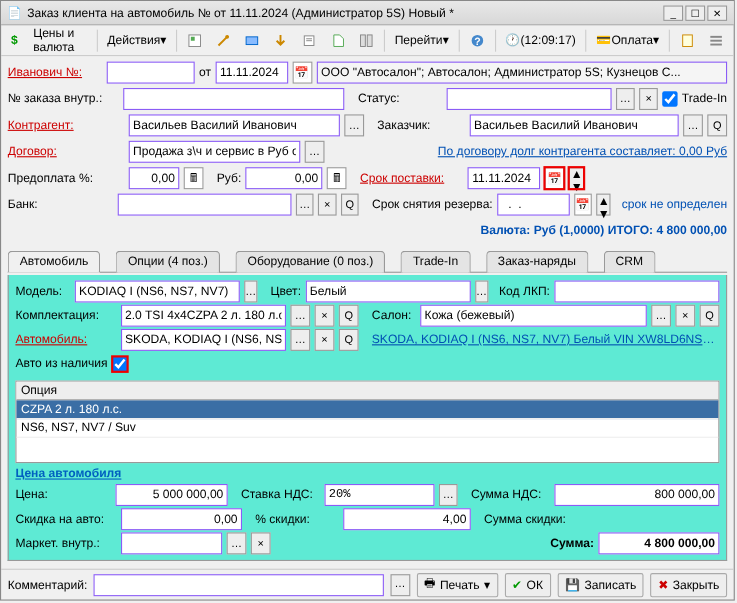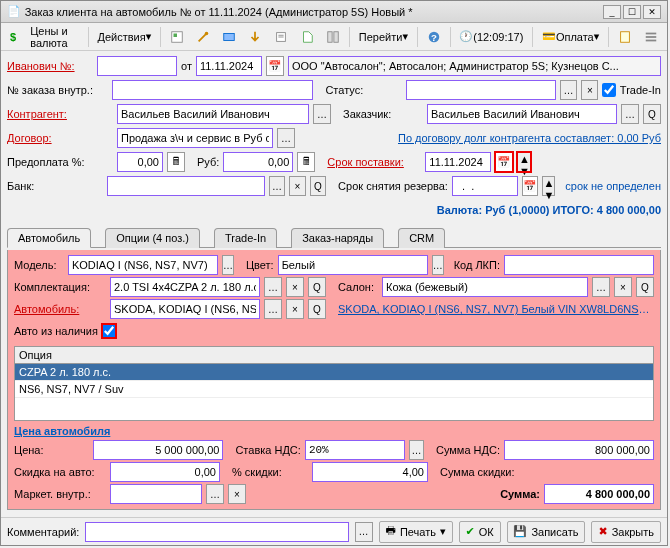--- a/index.html
+++ b/index.html
@@ -209,6 +209,7 @@
     <div class="tabs">
       <div class="tab active">Автомобиль</div>
       <div class="tab">Опции (4 поз.)</div>
+      <div class="tab">Оборудование (0 поз.)</div>
       <div class="tab">Trade-In</div>
       <div class="tab">Заказ-наряды</div>
       <div class="tab">CRM</div>

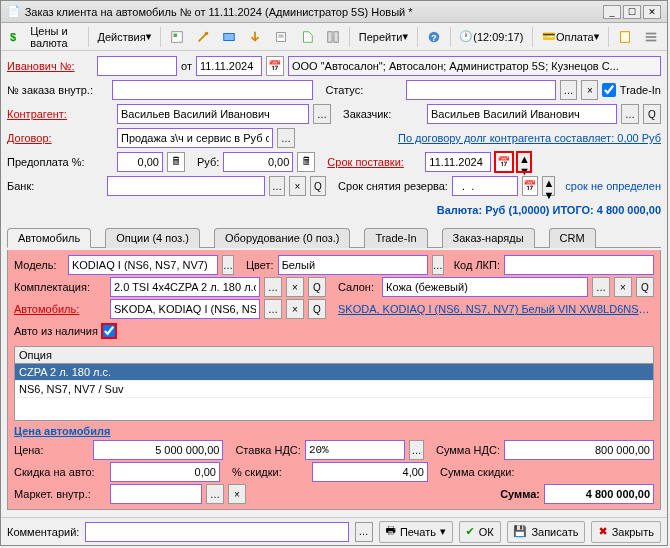--- a/index.html
+++ b/index.html
@@ -27,7 +27,7 @@
   .tabs { display: flex; border-bottom: 1px solid #999; margin-top: 4px; }
   .tab { padding: 3px 10px; border: 1px solid #999; border-bottom: none; background: #e4e4e4; border-radius: 4px 4px 0 0; margin-right: 14px; cursor: pointer; position: relative; top: 1px; }
   .tab.active { background: #f0f0f0; border-bottom: 1px solid #f0f0f0; }
-  .tabbody { border: 1px solid #999; border-top: none; padding: 4px 6px; background: #fca5a5; }
+  .tabbody { border: 1px solid #999; border-top: none; padding: 4px 6px; background: #5eead4; }
   .grid { border: 1px solid #999; background: #fff; margin-top: 4px; }
   .grid .ghead { background: #eee; padding: 2px 4px; border-bottom: 1px solid #999; }
   .grid .grow { padding: 2px 4px; border-bottom: 1px solid #eee; }

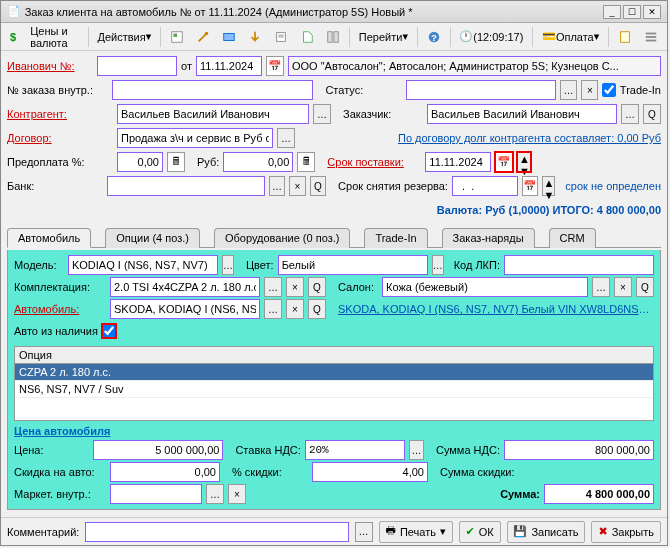--- a/index.html
+++ b/index.html
@@ -260,7 +260,7 @@
       <div class="sectitle">Цена автомобиля</div>
       <div class="row">
         <span class="lbl" style="width:92px">Цена:</span>
-        <input class="txt num" style="width: 130px;" value="5 000 000,00">
+        <input class="txt num" style="width: 102px;" value="5 000 000,00">
         <span class="lbl" style="width:76px;margin-left:8px">Ставка НДС:</span>
         <input class="txt" style="width: 100px; font-family: Liberation Mono, monospace;" value="20%">
         <button class="btn-dots">…</button>

